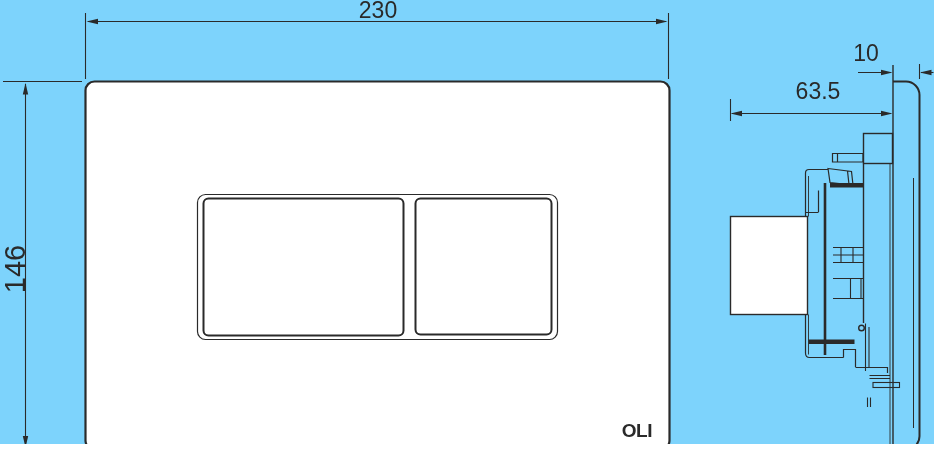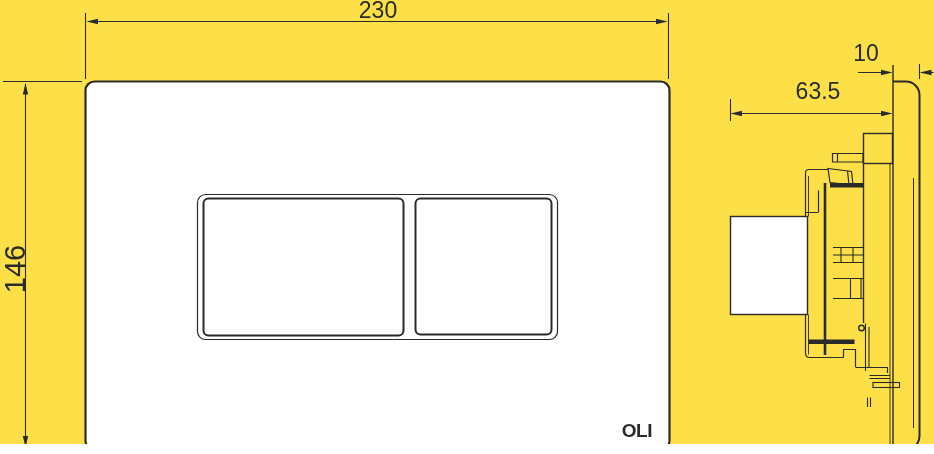--- a/index.html
+++ b/index.html
@@ -7,7 +7,7 @@
     position: relative;
     width: 934px;
     height: 444px;
-    background: #fde047;
+    background: #7dd3fc;
     font-family: "Liberation Sans", sans-serif;
     overflow: hidden;
   }

